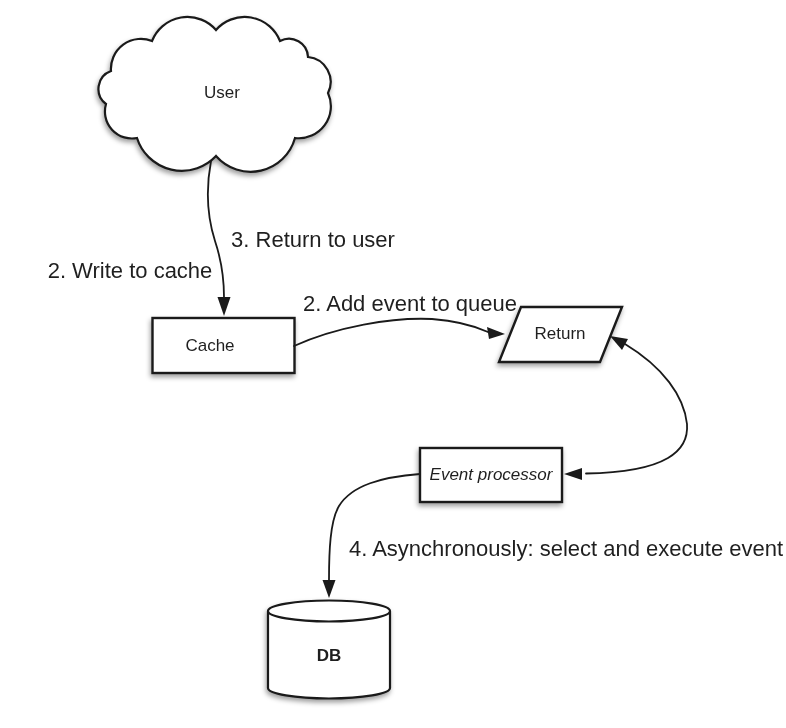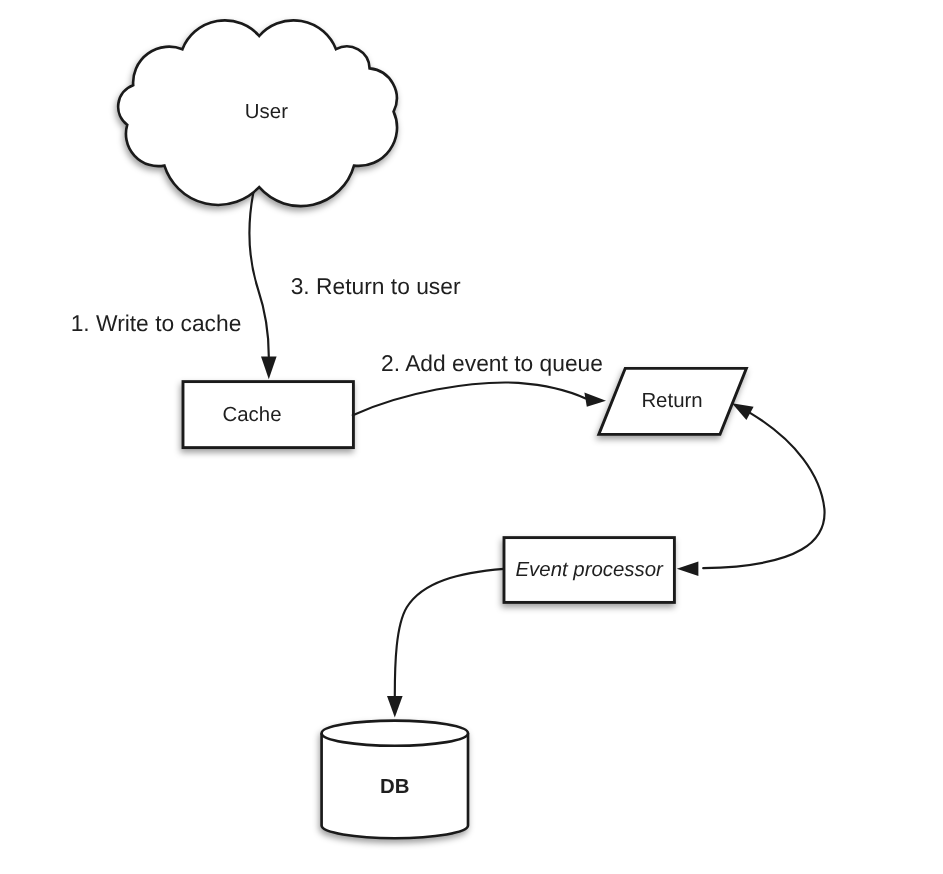--- a/index.html
+++ b/index.html
@@ -39,7 +39,7 @@
     color: var(--text, #1f1f1f);
   }
   .node-label { font-size: 17px; }
-  .step-label { font-size: 19px; }
+  .step-label { font-size: 22px; }
 
   .lbl-user  { left: 222px; top:  93px; }
   .lbl-cache { left: 210px; top: 346px; }

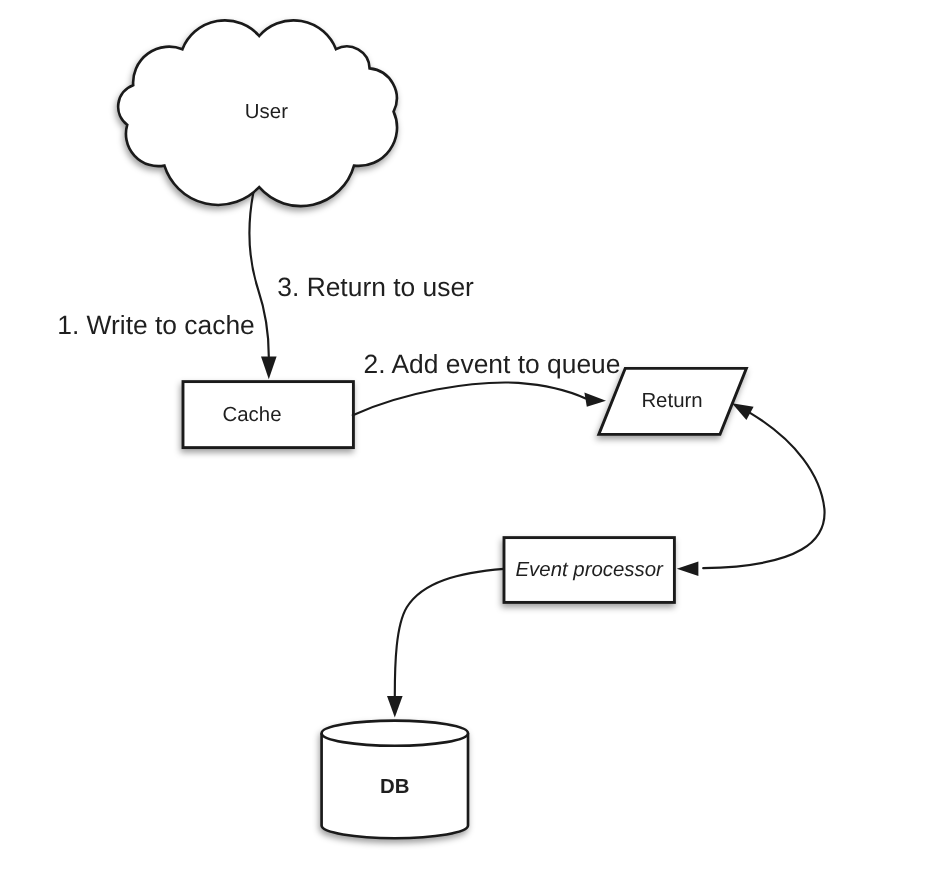--- a/index.html
+++ b/index.html
@@ -113,7 +113,7 @@
   <div class="label node-label lbl-ep">Event processor</div>
   <div class="label node-label lbl-db">DB</div>
 
-  <div class="label step-label lbl-step1">1. Write to cache</div>
+  <div class="label step-label lbl-step1">2. Write to cache</div>
   <div class="label step-label lbl-step2">2. Add event to queue</div>
   <div class="label step-label lbl-step3">3. Return to user</div>
 </div>

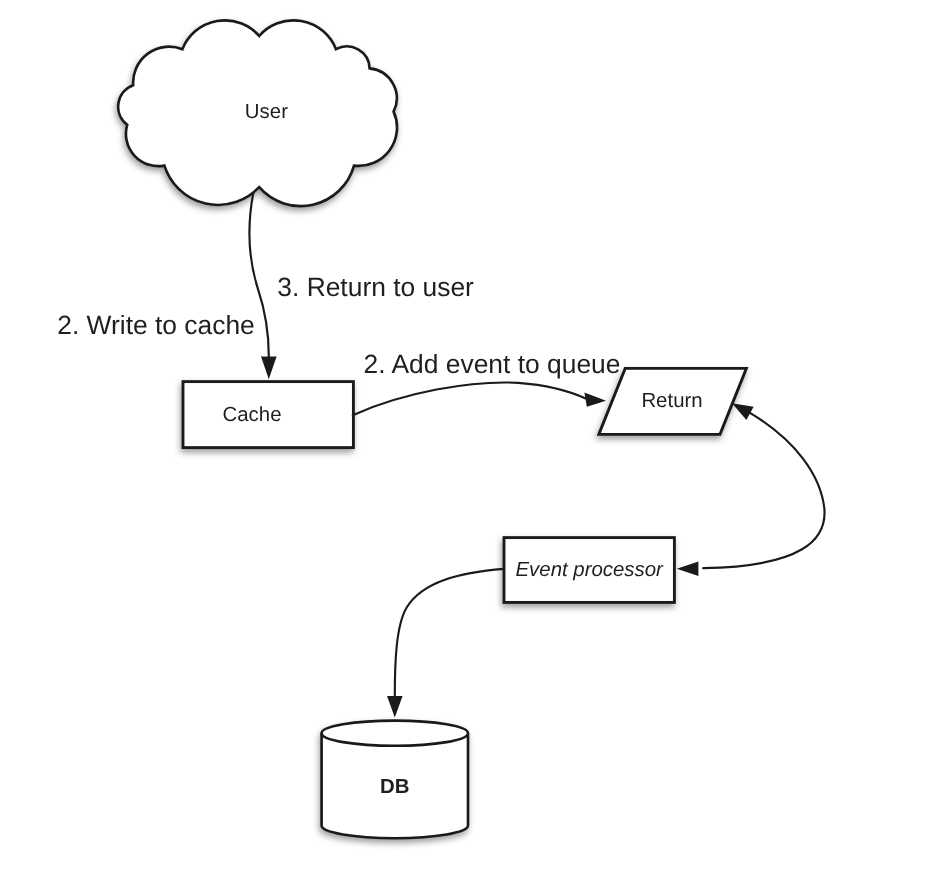--- a/index.html
+++ b/index.html
@@ -116,6 +116,7 @@
   <div class="label step-label lbl-step1">2. Write to cache</div>
   <div class="label step-label lbl-step2">2. Add event to queue</div>
   <div class="label step-label lbl-step3">3. Return to user</div>
+  <div class="label step-label lbl-step4">4. Asynchronously: select and execute event</div>
 </div>
 
 </body></html>

